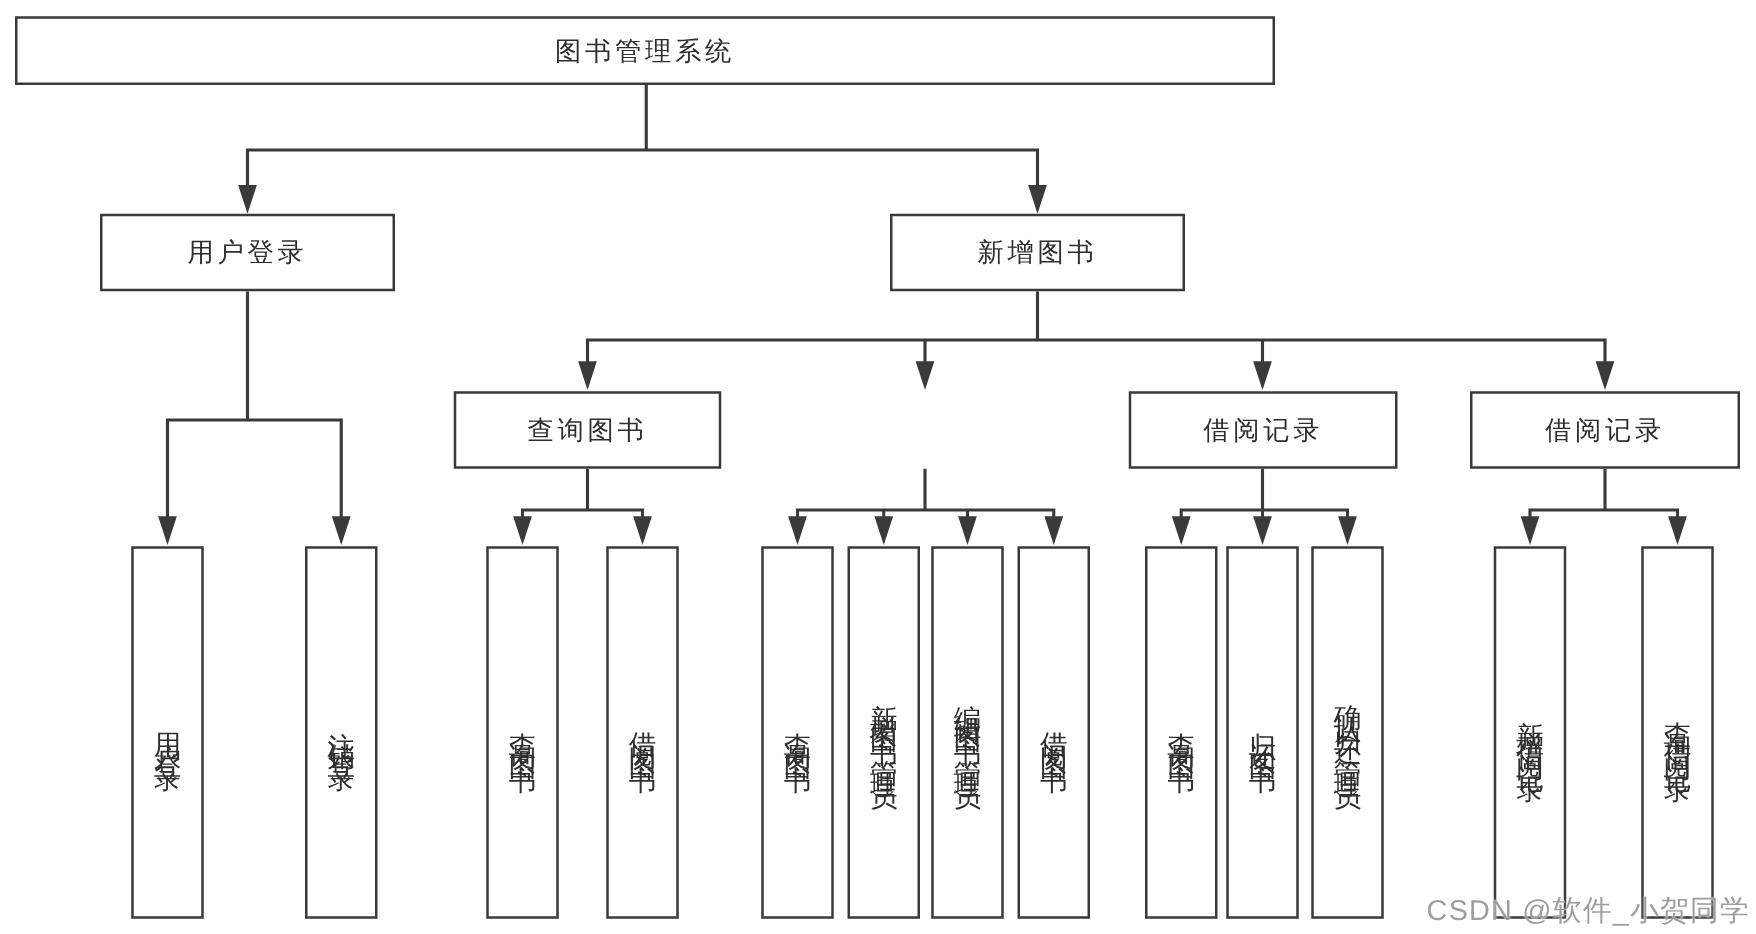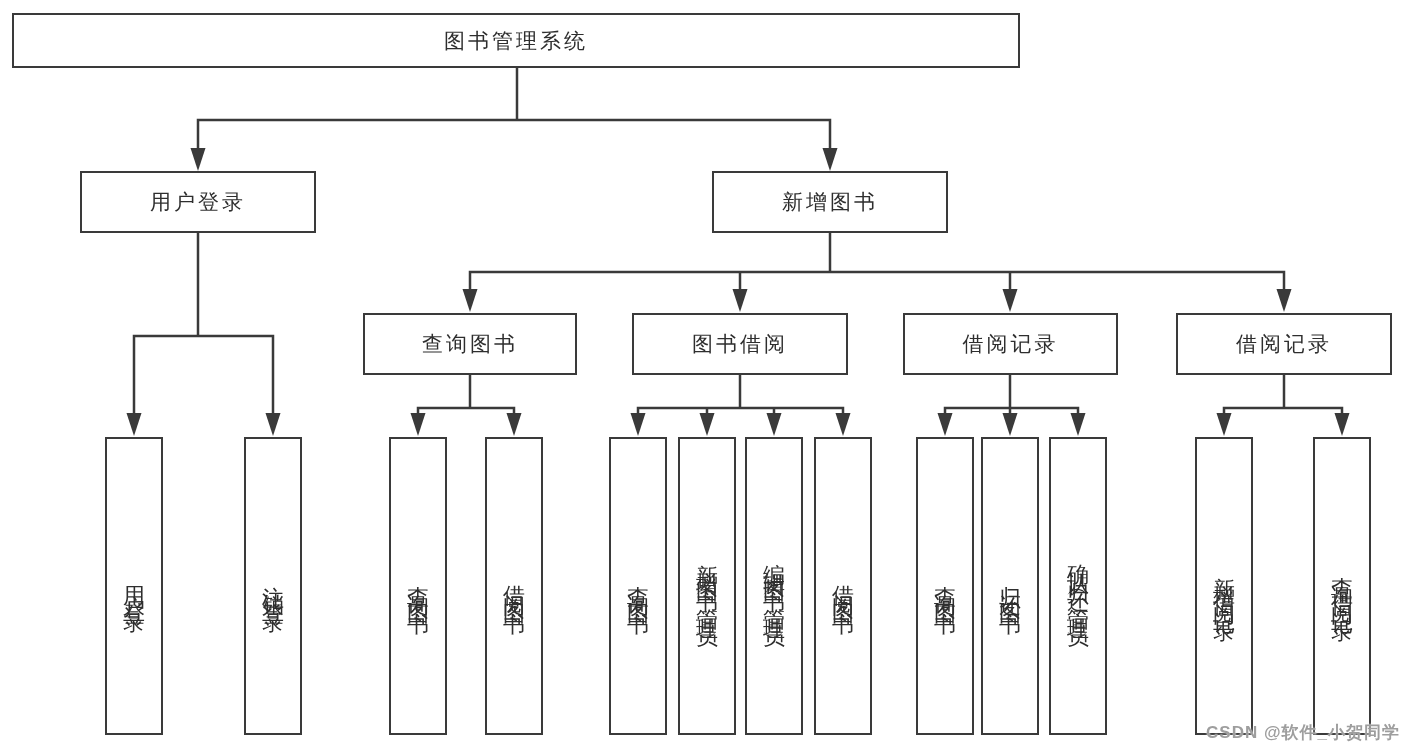--- a/index.html
+++ b/index.html
@@ -96,9 +96,6 @@
   <div class="box" style="left:363px;top:313px;width:214px;height:62px">
     <span class="hlbl">查询图书</span>
   </div>
-  <div class="box" style="left:632px;top:313px;width:216px;height:62px">
-    <span class="hlbl">图书借阅</span>
-  </div>
   <div class="box" style="left:903px;top:313px;width:215px;height:62px">
     <span class="hlbl">借阅记录</span>
   </div>

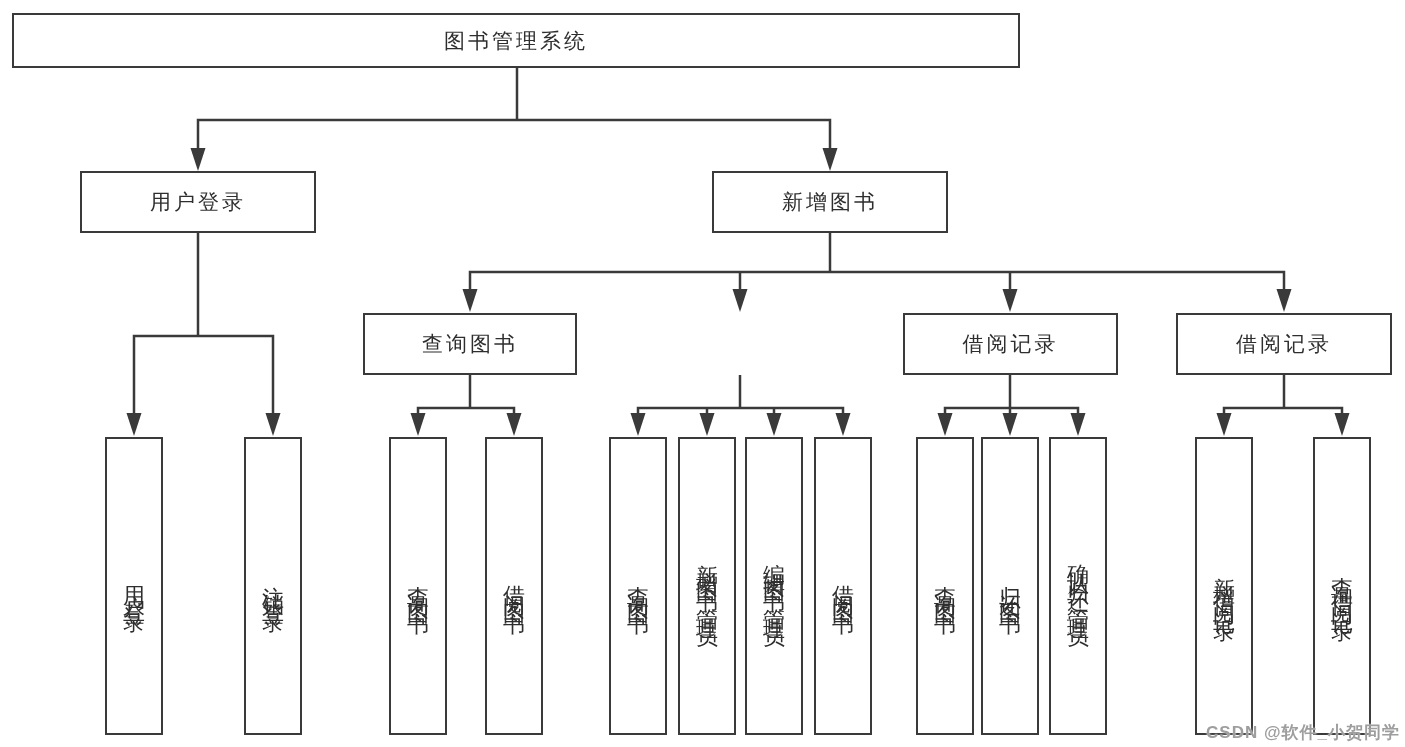--- a/index.html
+++ b/index.html
@@ -25,9 +25,9 @@
     color:var(--text,#2e2e2e);line-height:1;
   }
   .watermark{
-    position:absolute;right:5px;bottom:3px;font-size:17px;
+    position:absolute;right:5px;bottom:3px;font-size:23px;
     color:var(--watermark,#9e9e9e);letter-spacing:1px;
-    text-shadow:0 0 2px #ffffff;white-space:nowrap;font-weight:bold;
+    text-shadow:0 0 2px #ffffff;white-space:nowrap;
   }
 </style>
 </head>

